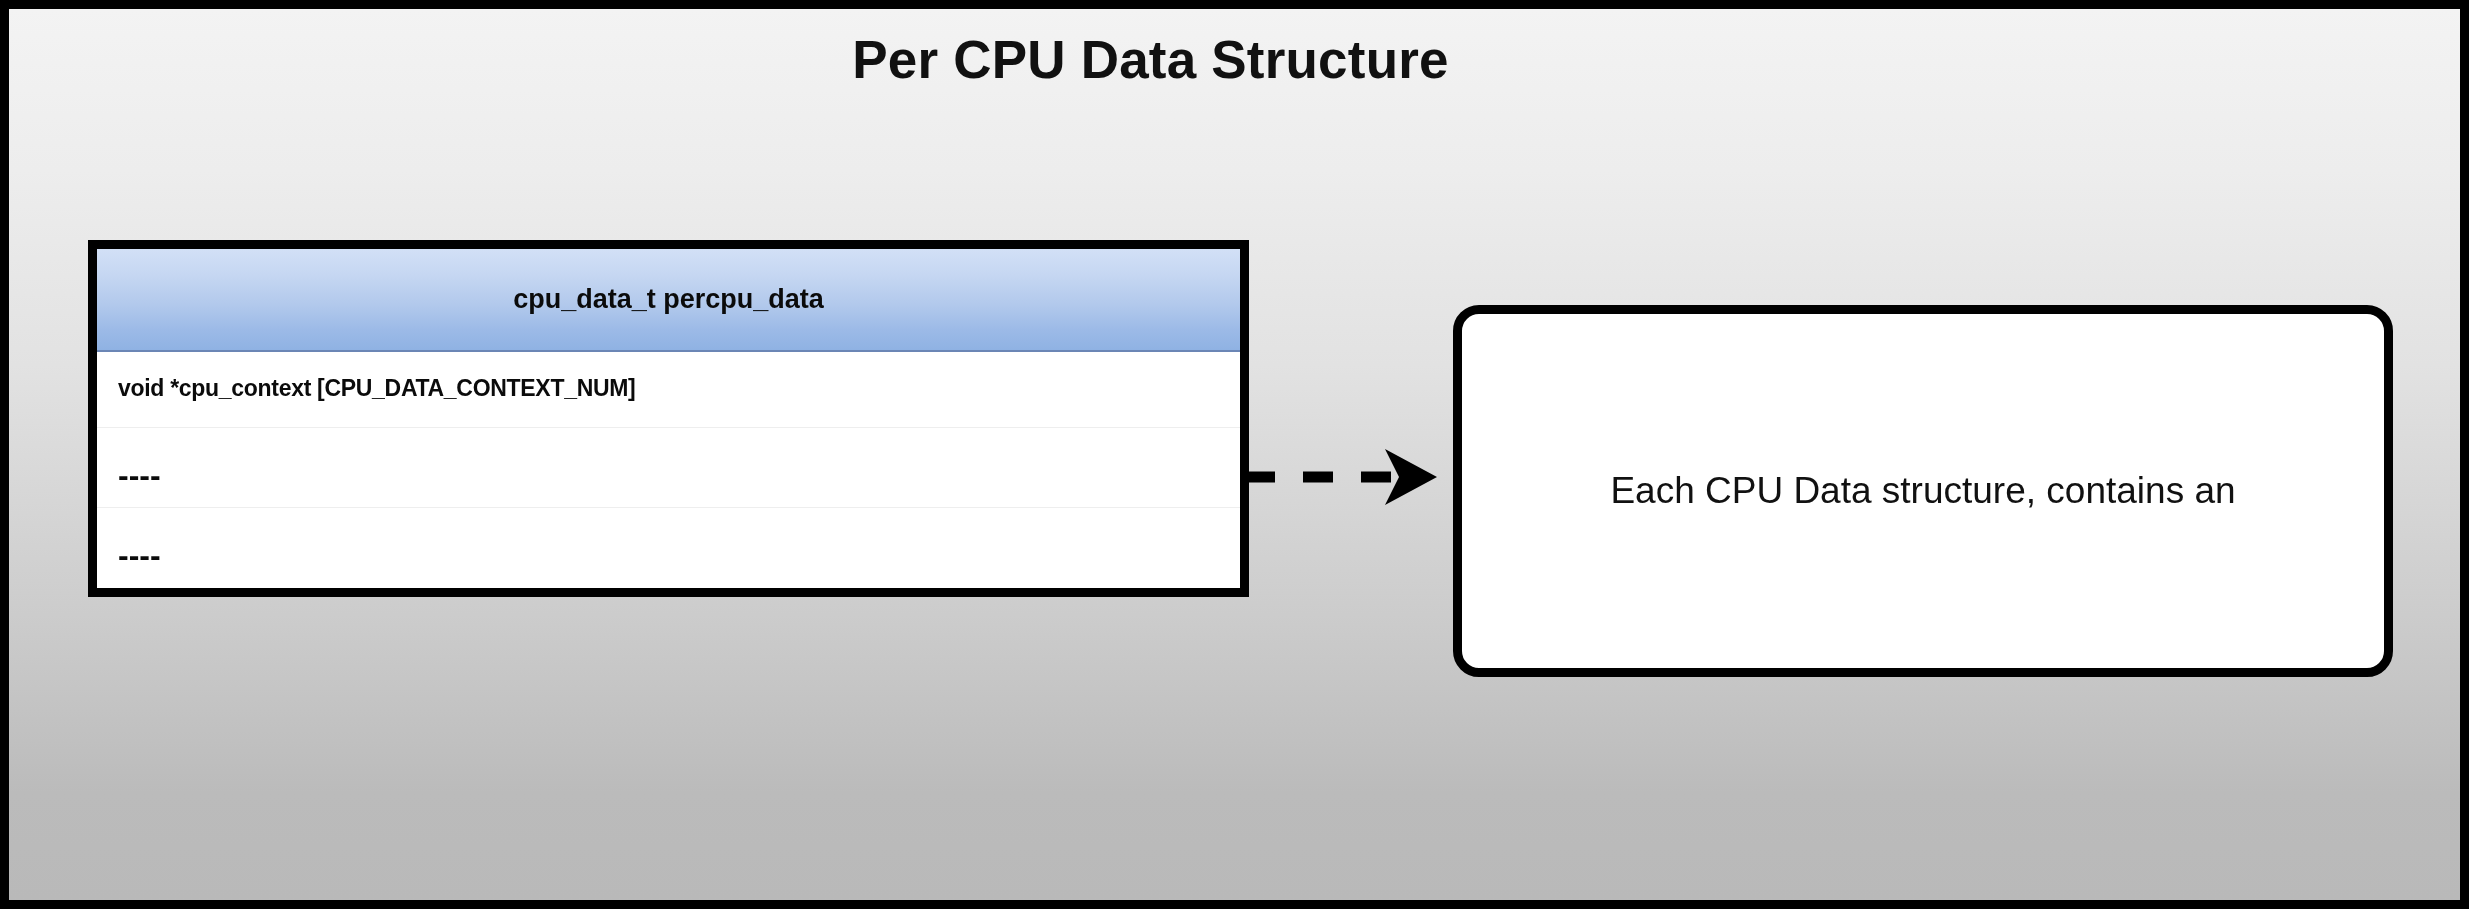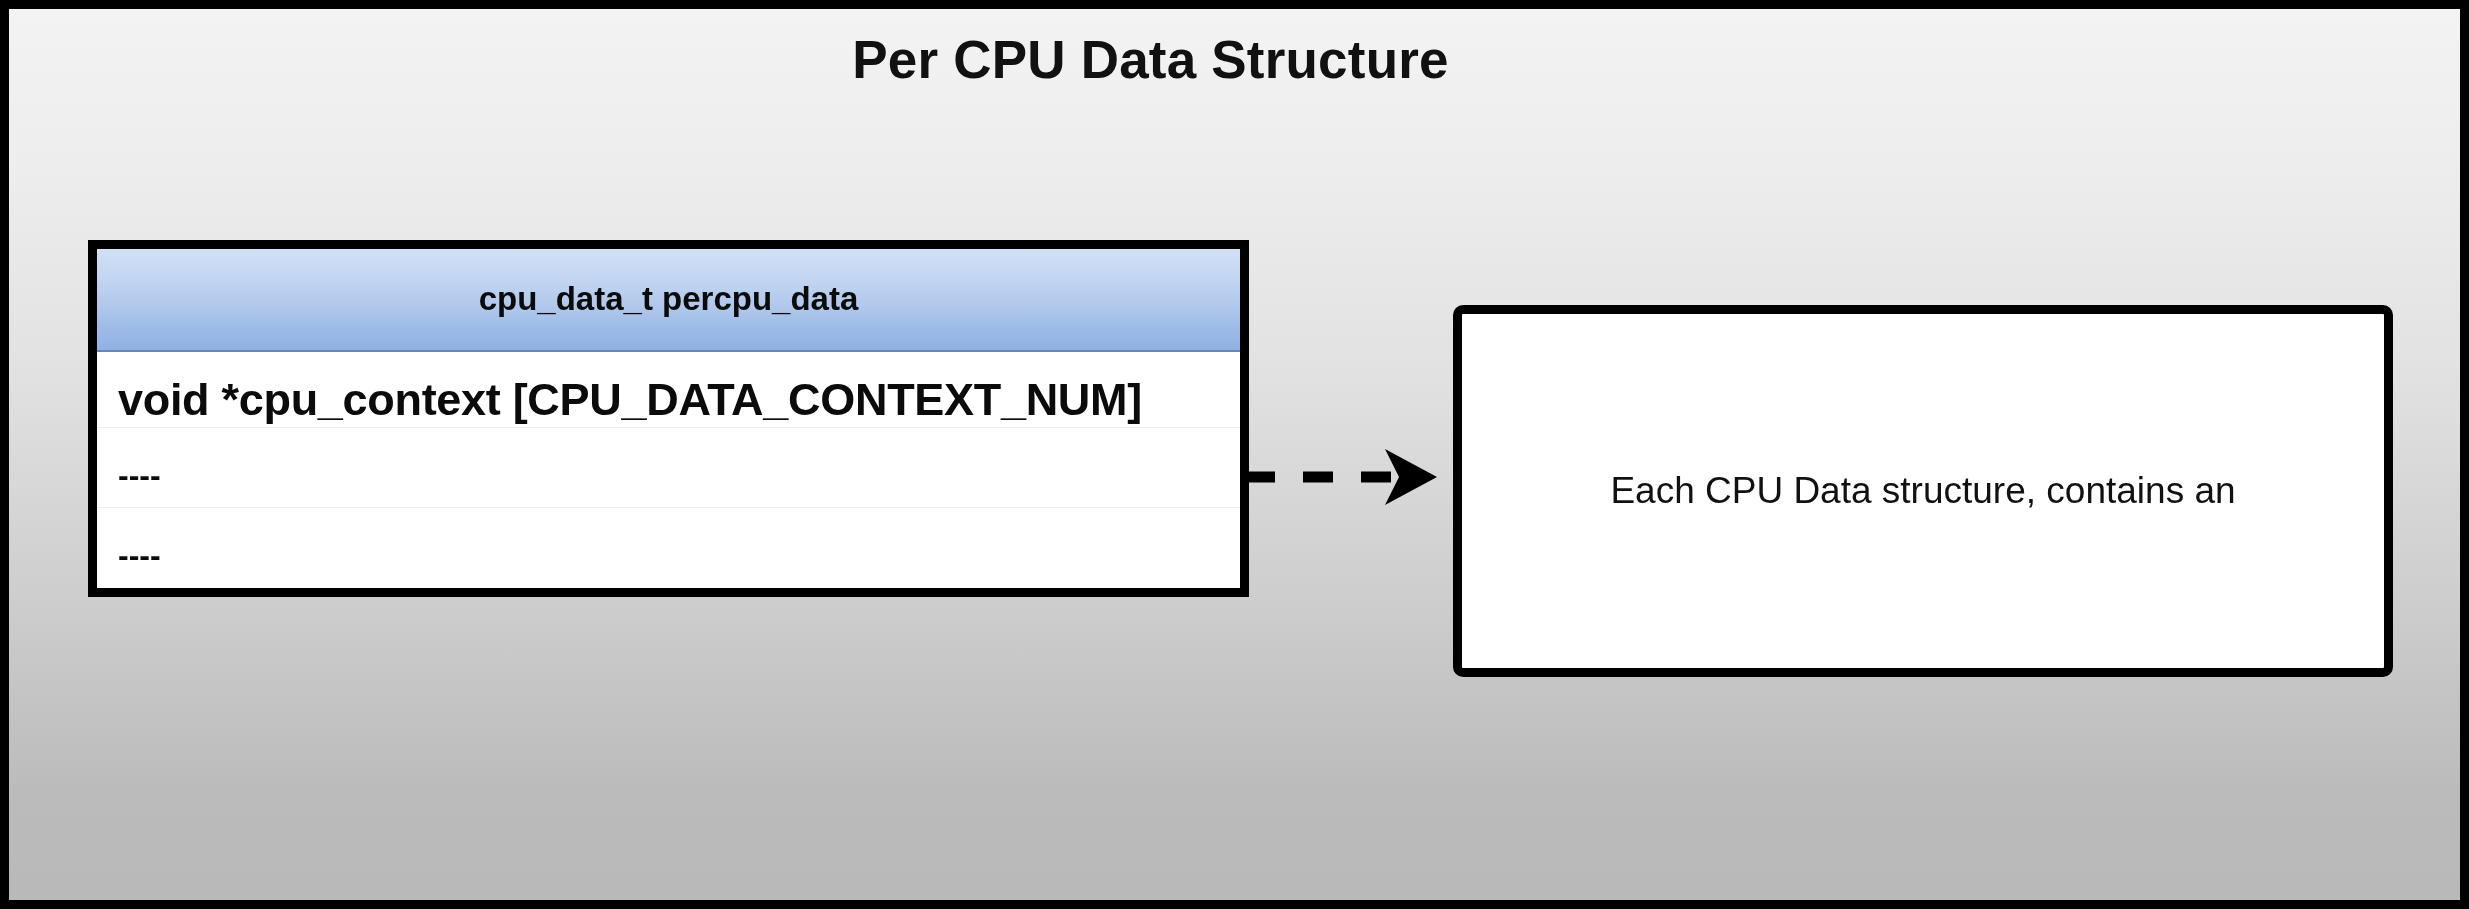--- a/index.html
+++ b/index.html
@@ -60,7 +60,7 @@
   .header-line {
     font-family: "Liberation Sans", sans-serif;
     font-weight: bold;
-    font-size: 33px;
+    font-size: 27px;
     color: #0b0b0b;
     line-height: 1.18;
     white-space: nowrap;

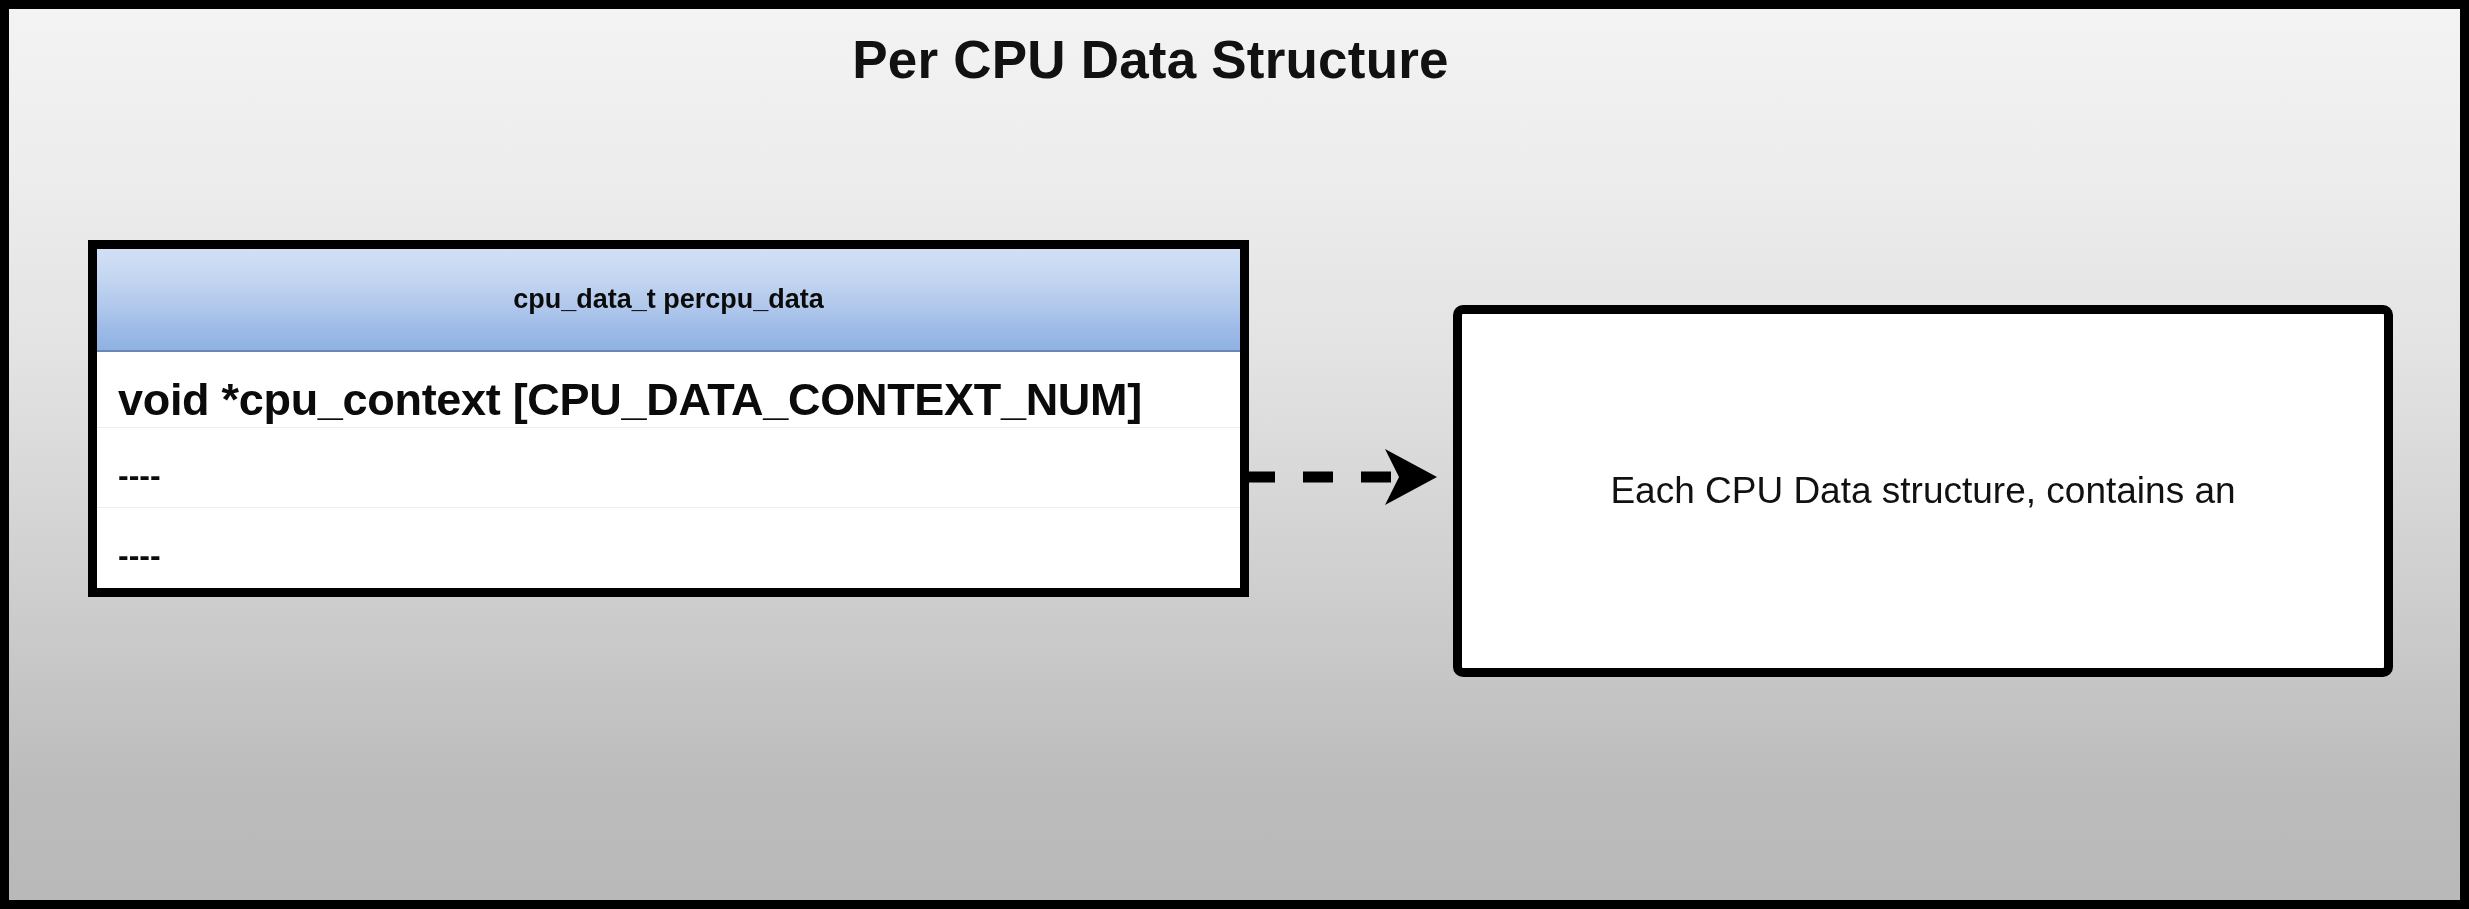--- a/index.html
+++ b/index.html
@@ -79,7 +79,7 @@
   .struct-row .cell {
     font-family: "Liberation Sans", sans-serif;
     font-weight: bold;
-    font-size: 45px;
+    font-size: 23px;
     line-height: 1;
     white-space: nowrap;
     letter-spacing: -0.3px;

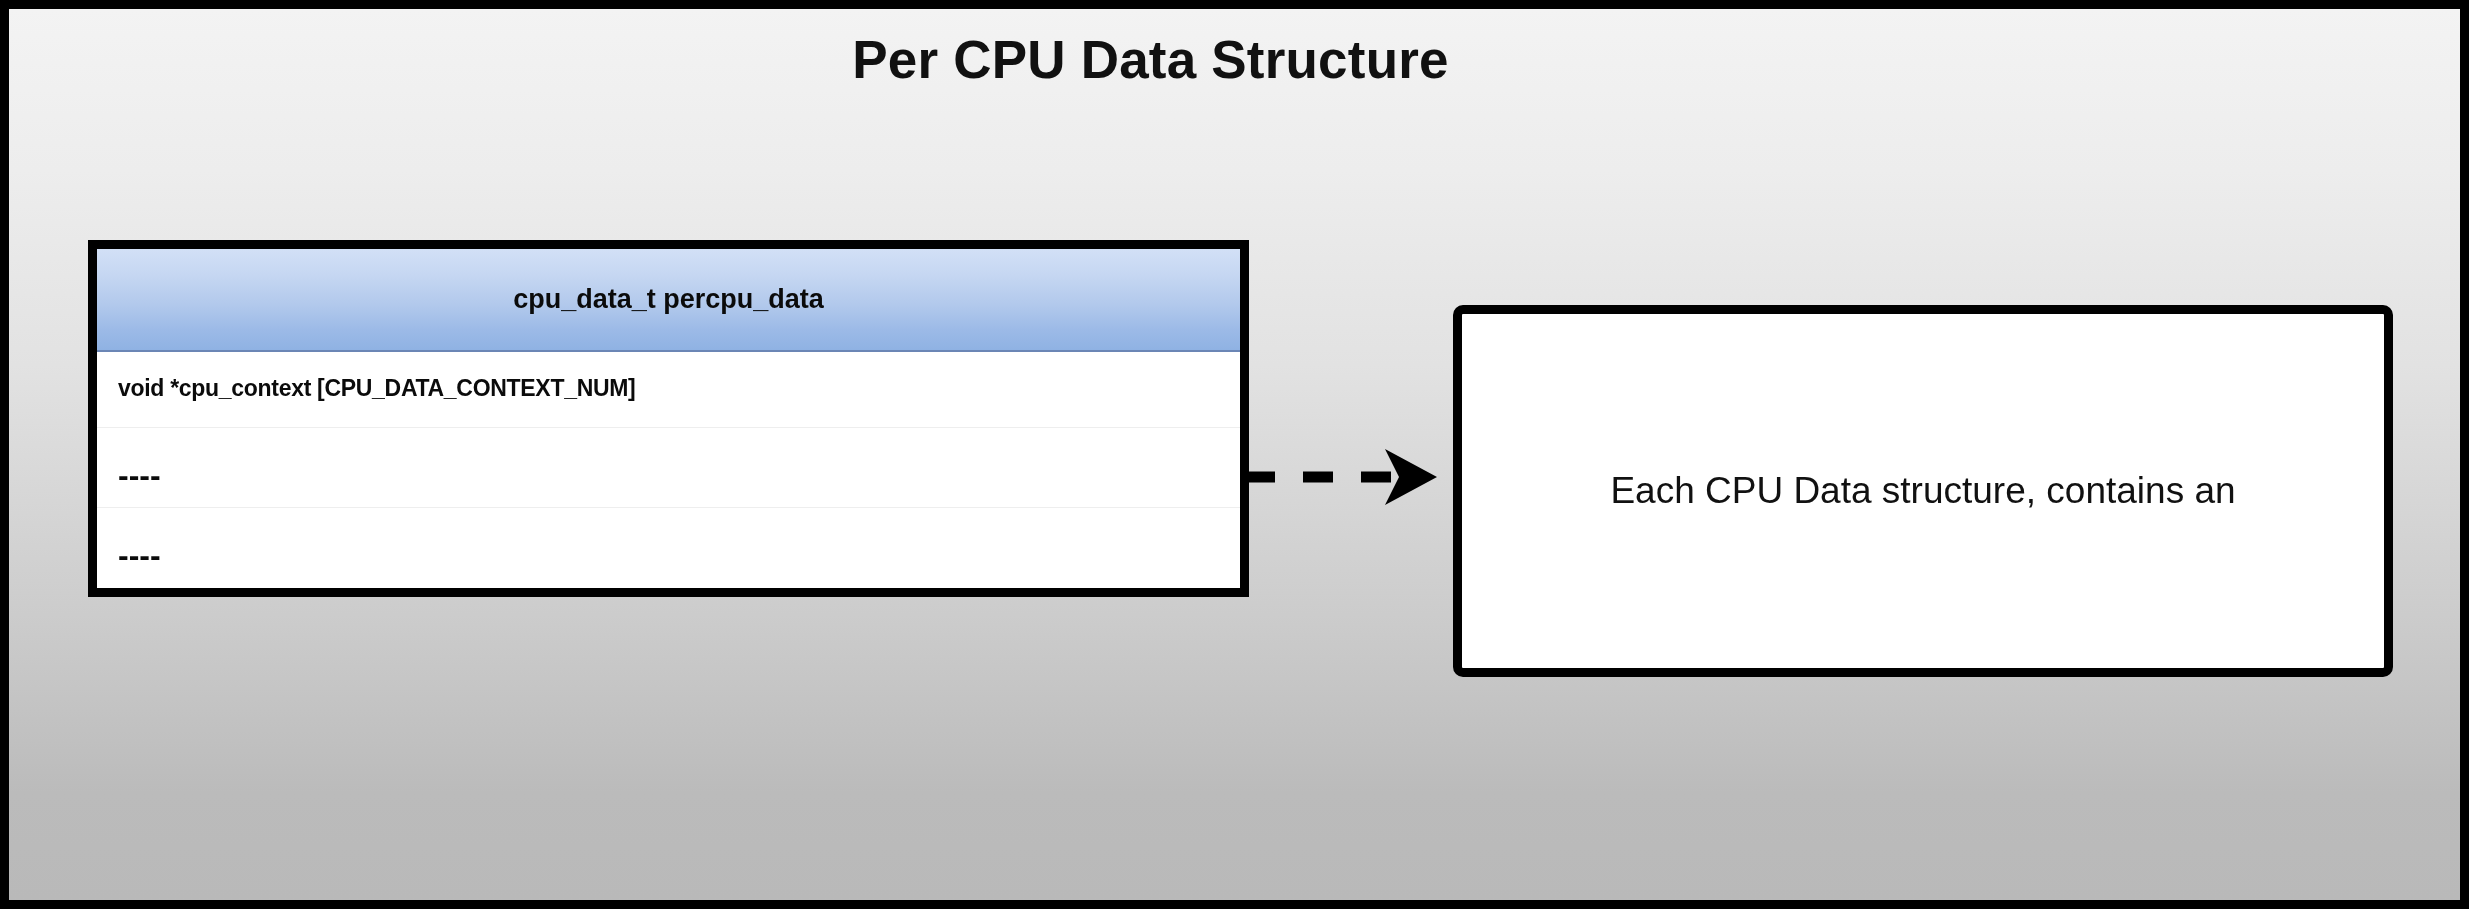--- a/index.html
+++ b/index.html
@@ -125,7 +125,7 @@
     height: 372px;
     box-sizing: border-box;
     border: 9px solid #000000;
-    border-radius: 10px;
+    border-radius: 26px;
     background: #ffffff;
     display: flex;
     flex-direction: column;

